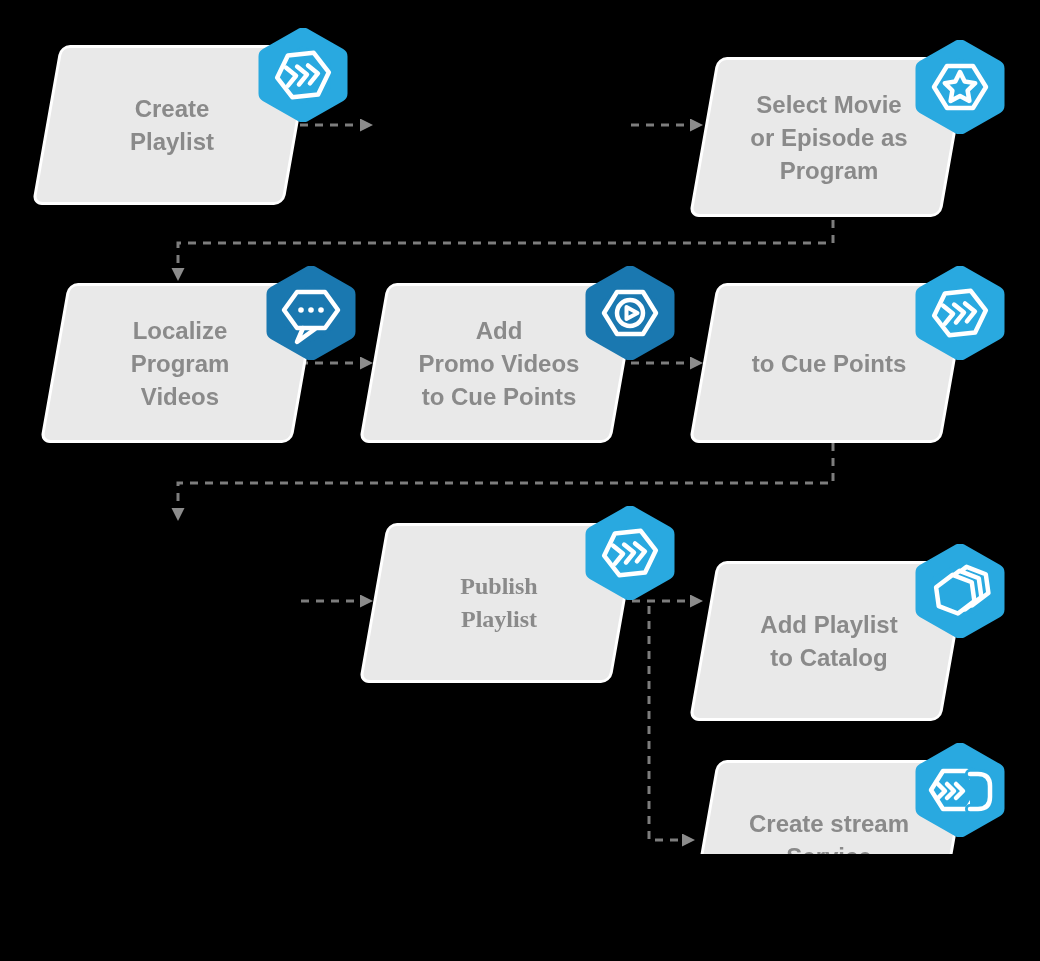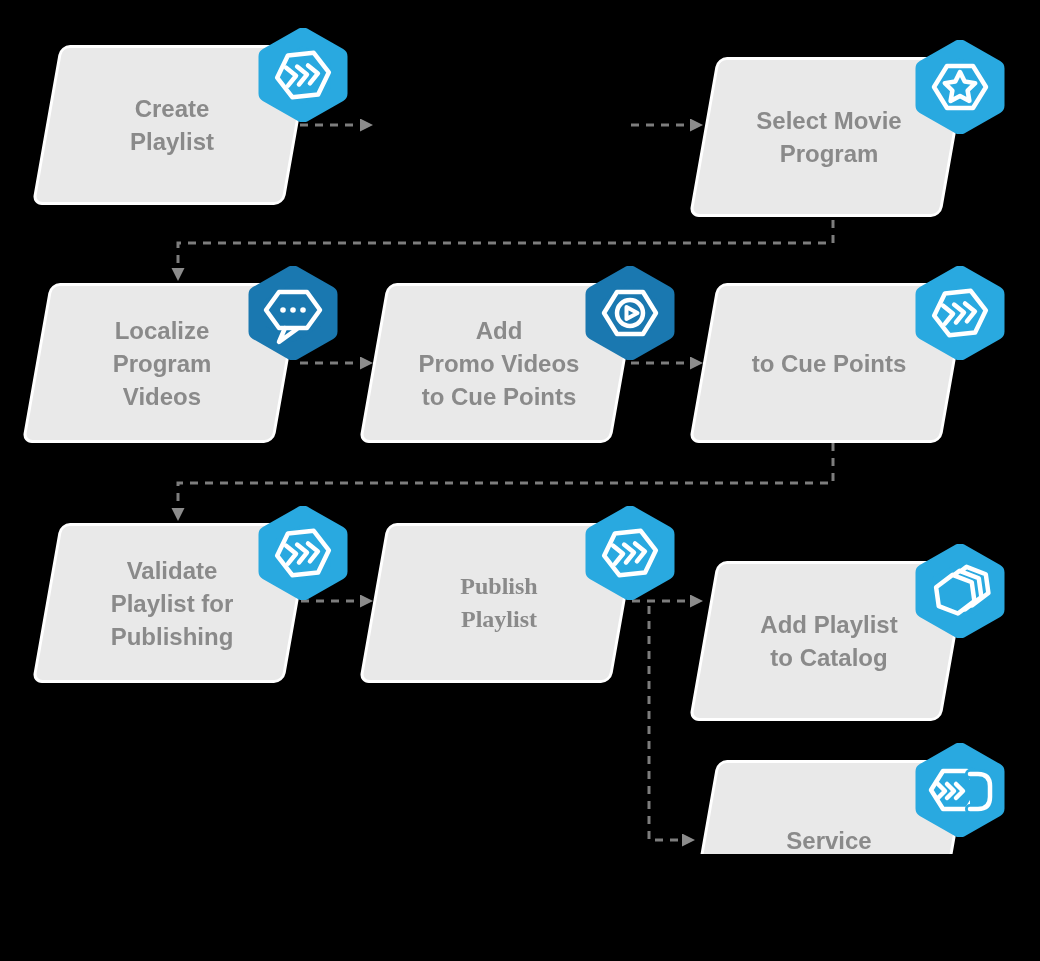--- a/index.html
+++ b/index.html
@@ -111,6 +111,7 @@
     <div class="shape"></div>
     <div class="label">
       <span>Select Movie</span>
+      <span>or Episode as</span>
       <span>Program</span>
     </div>
     <svg class="badge" width="90" height="94" viewBox="0 0 90 94">

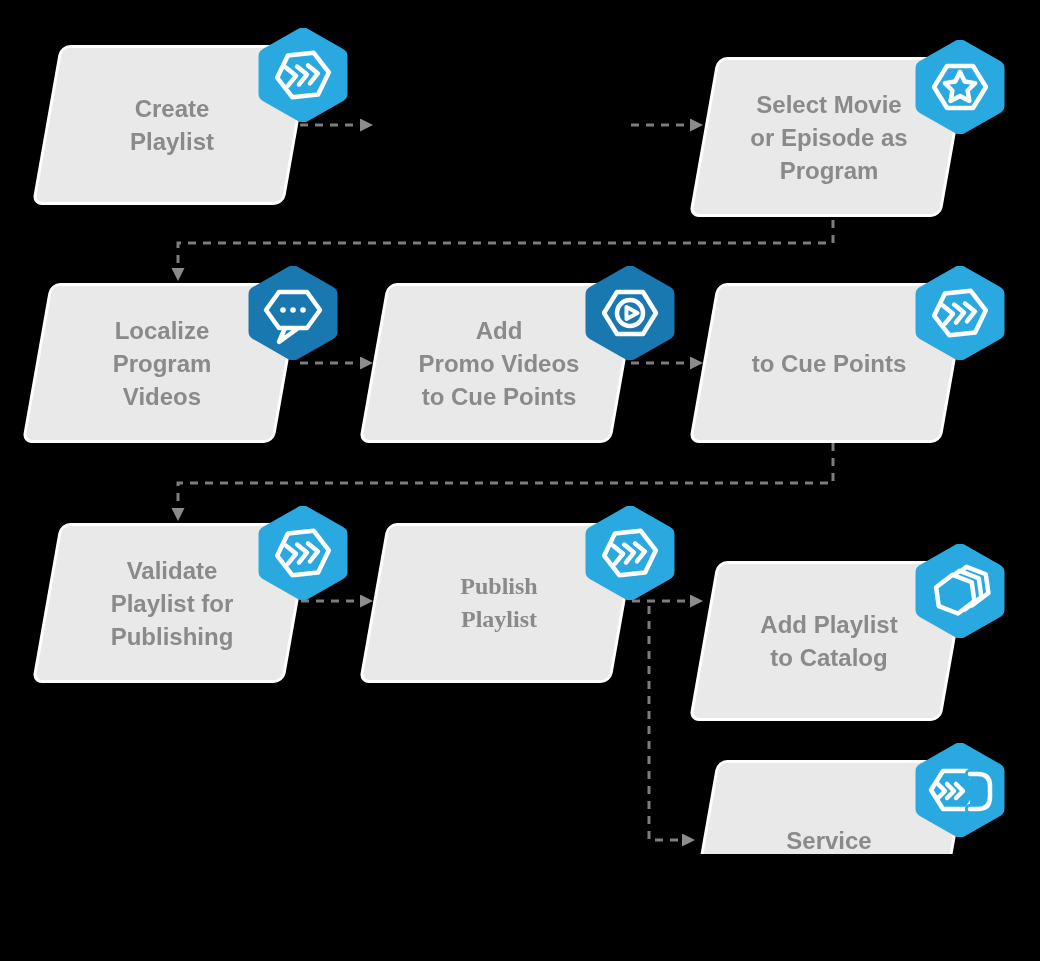--- a/index.html
+++ b/index.html
@@ -120,7 +120,7 @@
     </svg>
   </div>
 
-  <div class="node" style="left:36px;top:283px;">
+  <div class="node" style="left:54px;top:283px;">
     <div class="shape"></div>
     <div class="label">
       <span>Localize</span>

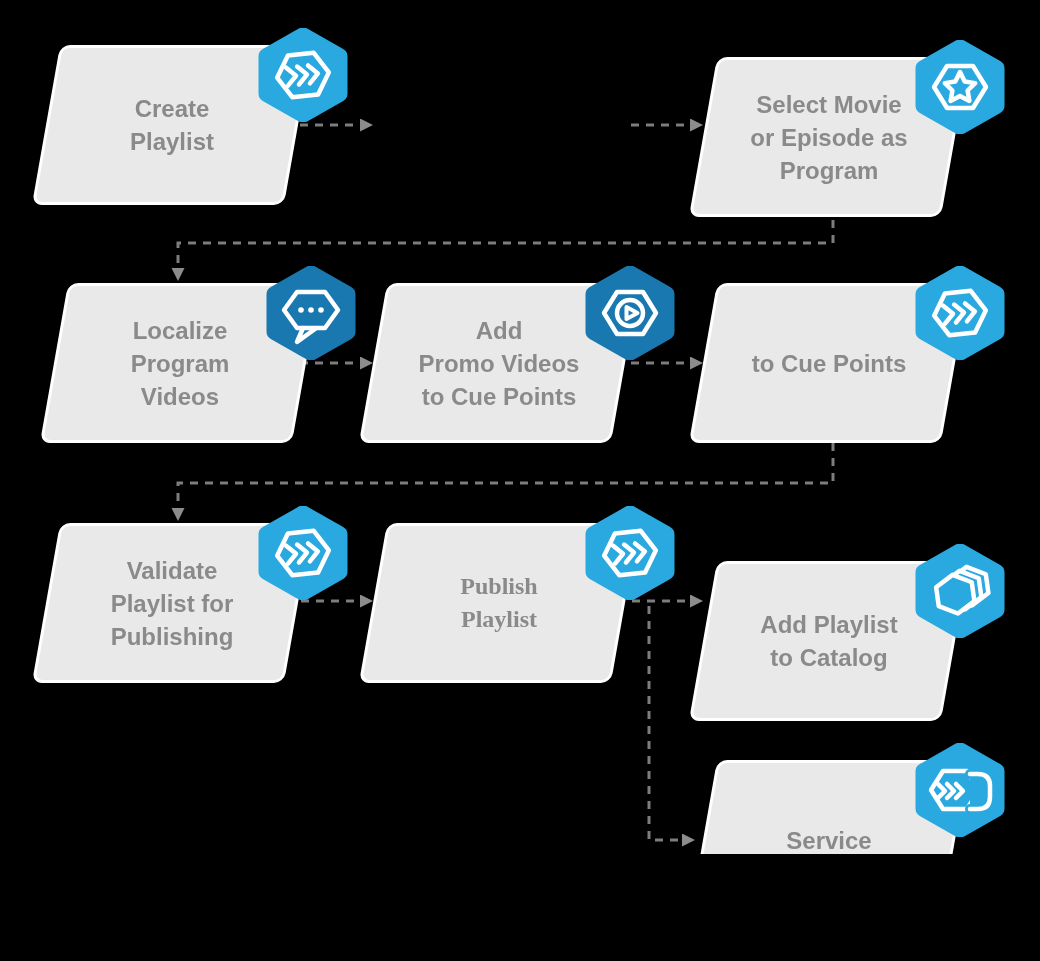--- a/index.html
+++ b/index.html
@@ -157,18 +157,6 @@
     </svg>
   </div>
 
-  <div class="node" style="left:46px;top:523px;">
-    <div class="shape"></div>
-    <div class="label">
-      <span>Validate</span>
-      <span>Playlist for</span>
-      <span>Publishing</span>
-    </div>
-    <svg class="badge" width="90" height="94" viewBox="0 0 90 94">
-      <use href="#badge-hex" class="badge-light"></use>
-        <use href="#ic-ff"></use>
-    </svg>
-  </div>
 
   <div class="node" style="left:373px;top:523px;font-family:Liberation Serif, serif;">
     <div class="shape"></div>

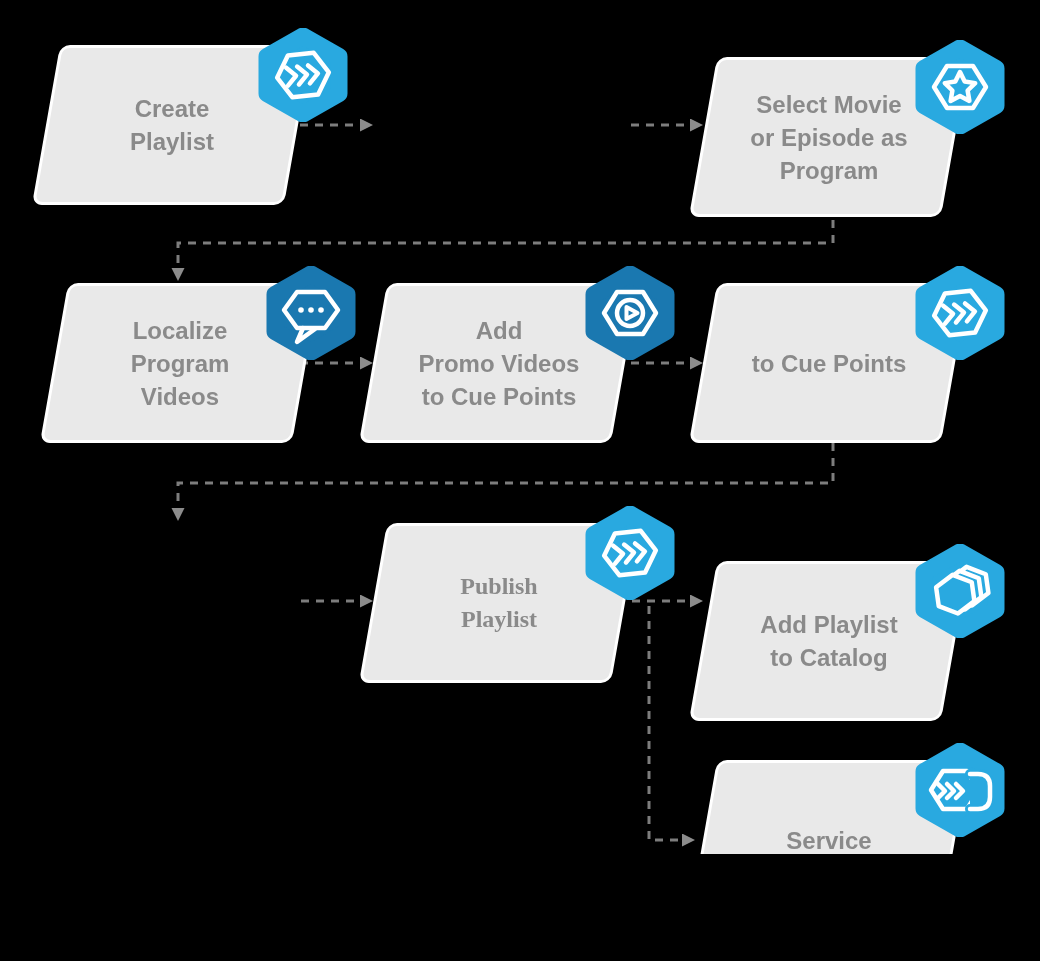--- a/index.html
+++ b/index.html
@@ -185,6 +185,7 @@
   <div class="node" style="left:703px;top:760px;">
     <div class="shape"></div>
     <div class="label">
+      <span>Create stream</span>
       <span>Service</span>
     </div>
     <svg class="badge" width="90" height="94" viewBox="0 0 90 94">

